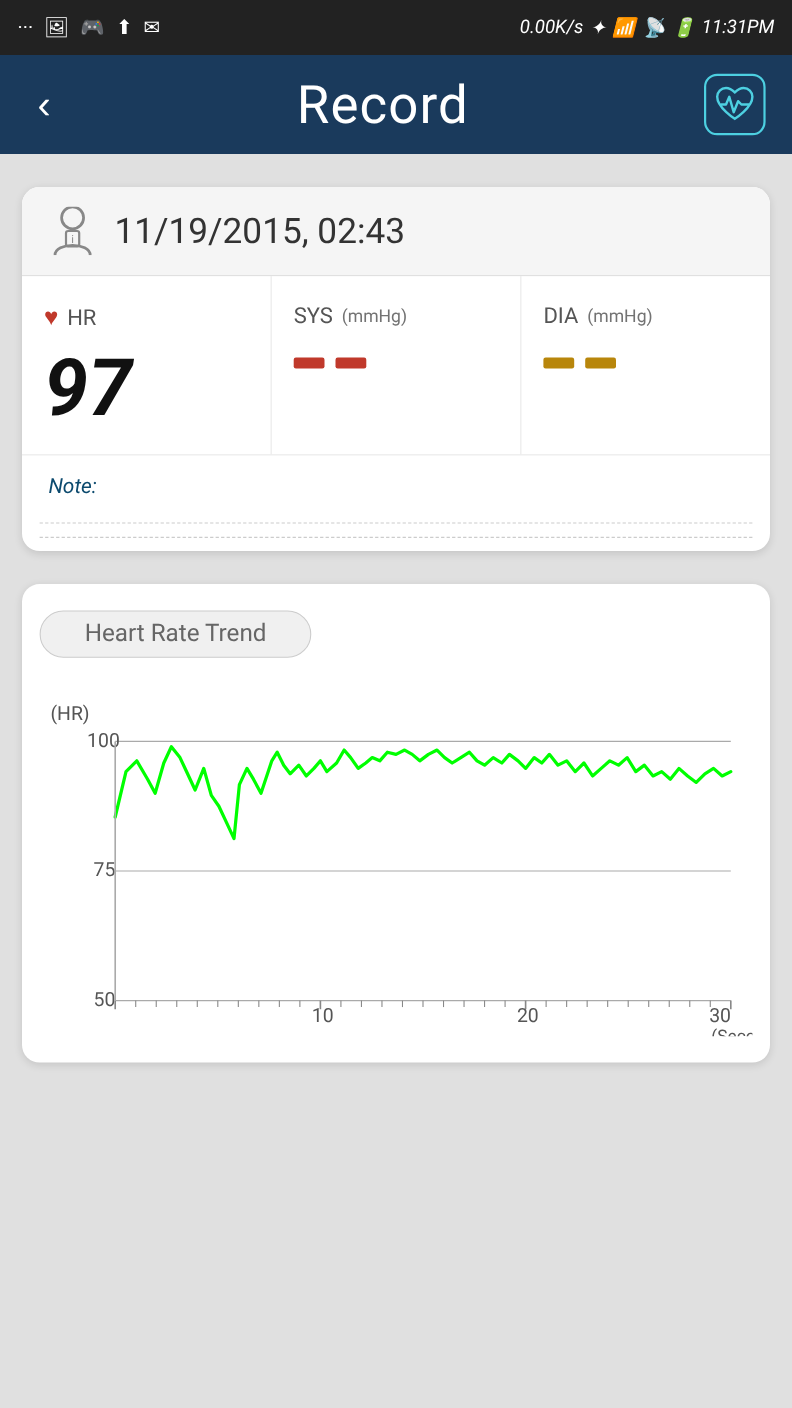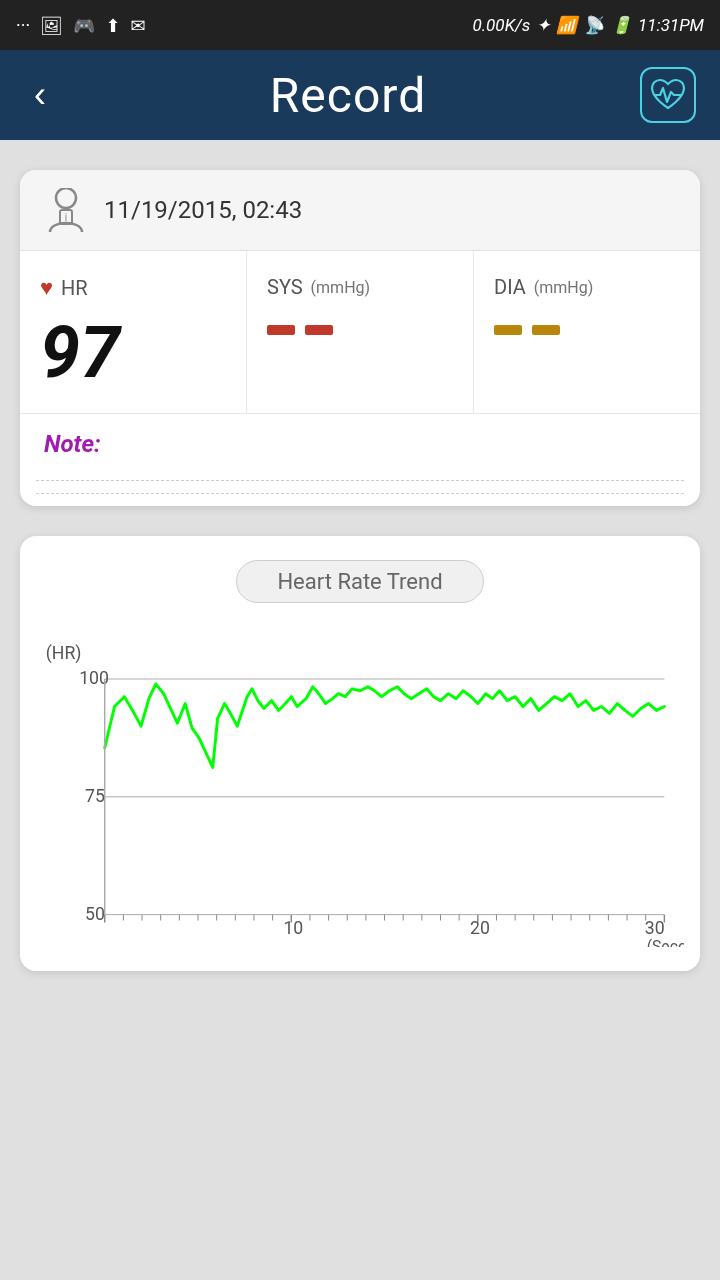--- a/index.html
+++ b/index.html
@@ -94,7 +94,7 @@
       color: #777;
     }
     .record-date {
-      font-size: 24px;
+      font-size: 32px;
       color: #333;
       font-weight: 400;
     }

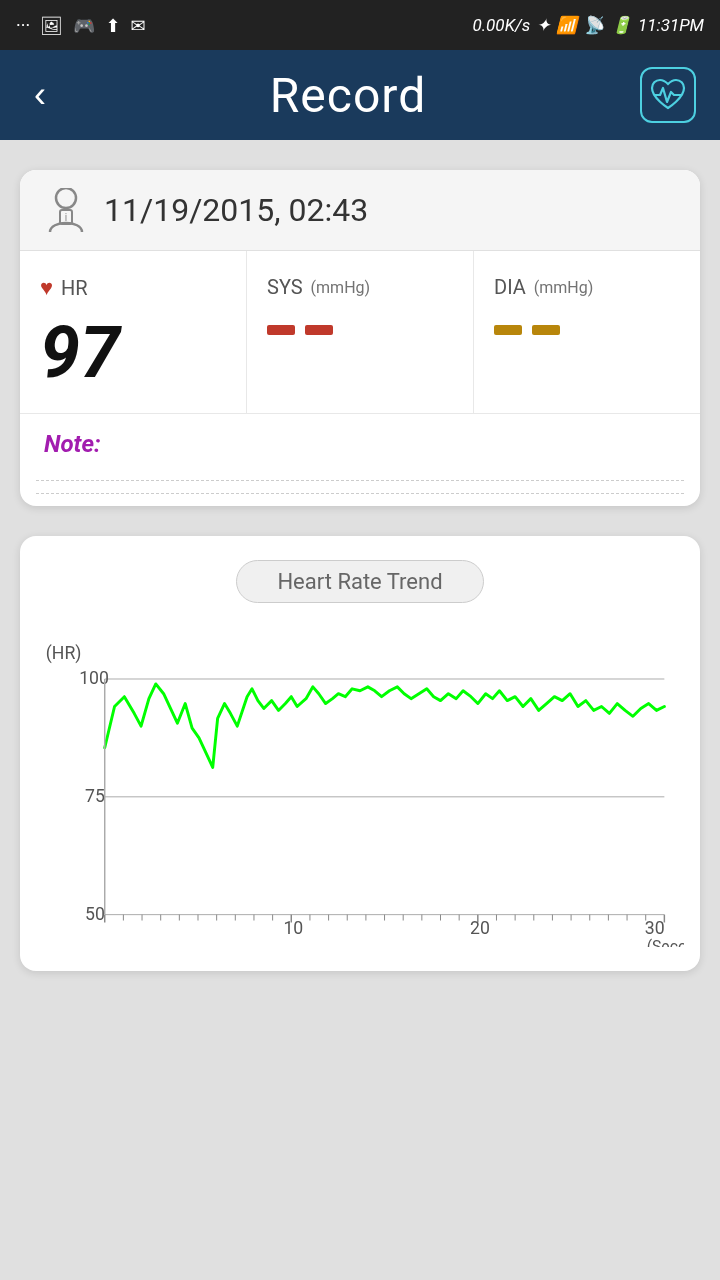--- a/index.html
+++ b/index.html
@@ -154,10 +154,9 @@
       padding: 16px 24px 10px;
     }
     .note-label {
-      font-size: 24px;
-      color: #a21caf;
+      font-size: 19px;
+      color: #0c4a6e;
       font-style: italic;
-      font-weight: bold;
     }
     .divider-dashed {
       border: none;

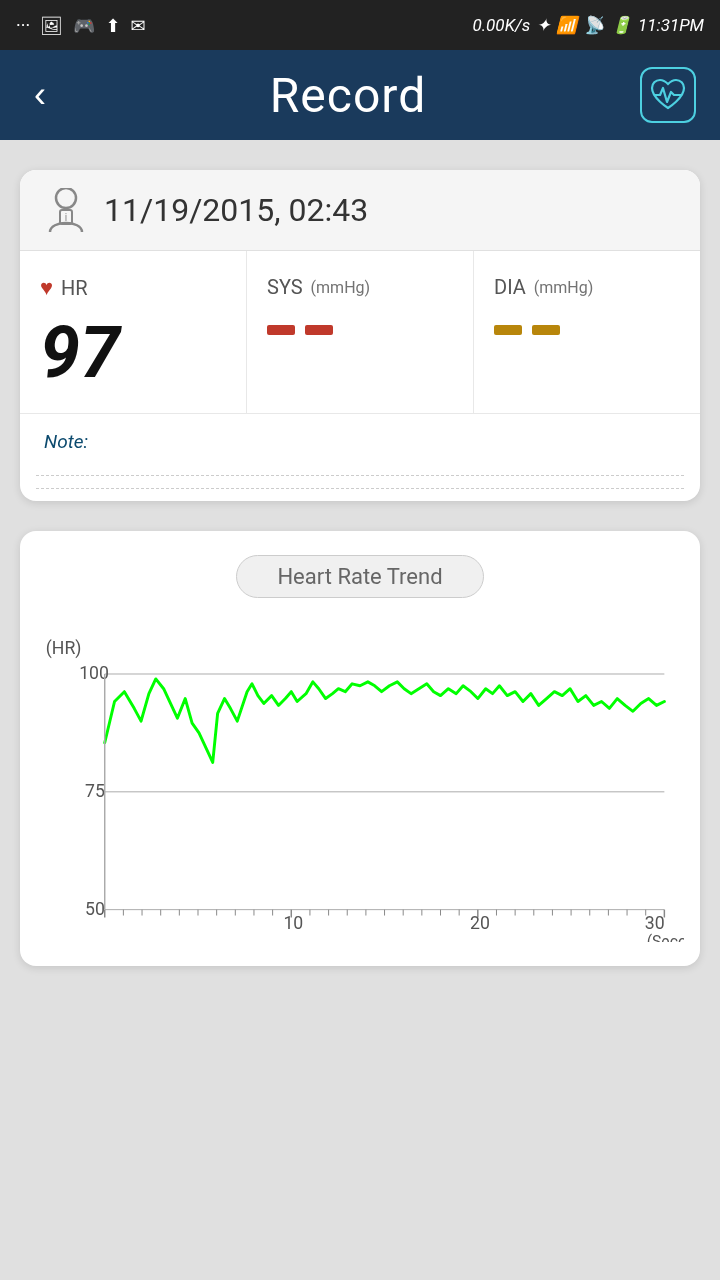--- a/index.html
+++ b/index.html
@@ -174,7 +174,7 @@
     }
     .trend-title-bar {
       display: flex;
-      justify-content: center;
+      justify-content: flex-start;
       margin-bottom: 24px;
     }
     .trend-title-pill {

